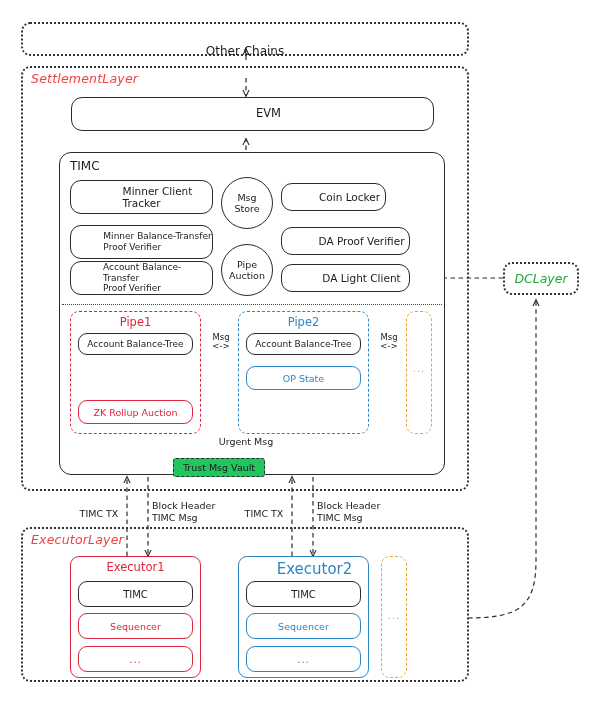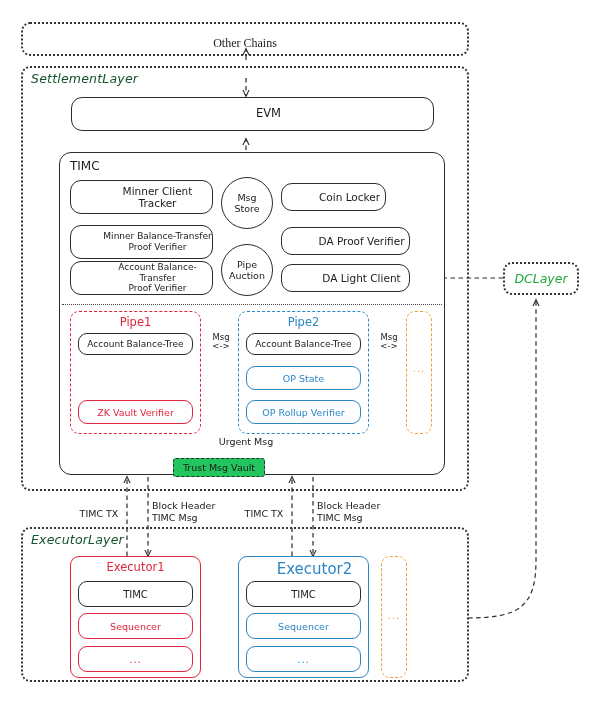--- a/index.html
+++ b/index.html
@@ -190,7 +190,7 @@
 
   <div class="box layerbox" style="left:21px; top:22px; width:448px; height:34px;">
   </div>
-  <div class="hdr" style="left:21px; top:36px; width:448px; text-align:center;font-family:Liberation Serif, serif;">Other Chains</div>
+  <div class="hdr" style="left:21px; top:44px; width:448px; text-align:center;">Other Chains</div>
 
   <div class="box layerbox" style="left:21px; top:66px; width:448px; height:425px;"></div>
   <div class="layerlabel" style="left:31px; top:71px;">SettlementLayer</div>

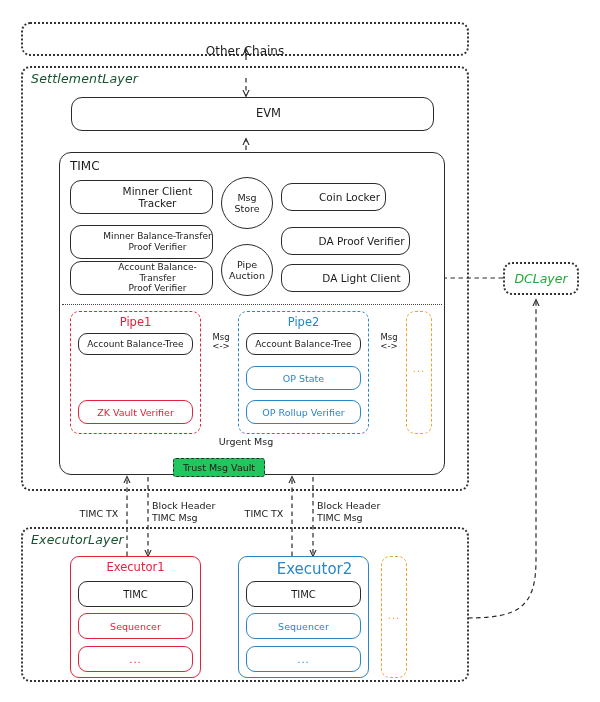--- a/index.html
+++ b/index.html
@@ -42,7 +42,7 @@
   }
   .layerlabel {
     position: absolute;
-    color: #14532d;
+    color: #ef4444;
     font-size: 12.5px;
     font-style: italic;
     letter-spacing: 0.2px;

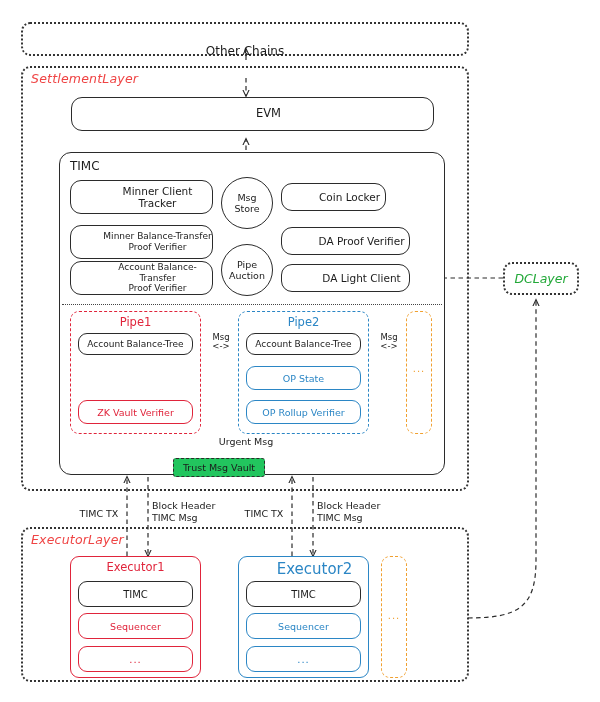--- a/index.html
+++ b/index.html
@@ -30,7 +30,7 @@
     display: flex;
     align-items: center;
     justify-content: center;
-    text-align: center;
+    text-align: left;
     line-height: 1.18;
     padding-left: 32px;
   }

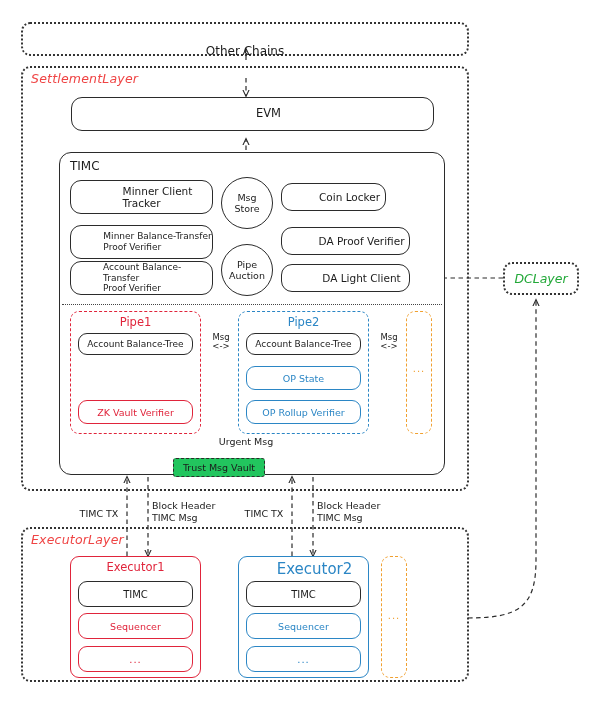--- a/index.html
+++ b/index.html
@@ -242,7 +242,7 @@
   <div class="pipebox pipe-red" style="left:70px; top:311px; width:131px; height:123px;"></div>
   <div class="pipetitle t-red" style="left:70px; top:315px; width:131px;">Pipe1</div>
   <div class="chip" style="left:78px; top:333px; width:115px; height:22px; font-size:9px;">Account Balance-Tree</div>
-  <div class="chip chip-red" style="left:78px; top:400px; width:115px; height:24px;">ZK Vault Verifier</div>
+  <div class="chip chip-red" style="left:78px; top:400px; width:115px; height:24px;">ZK Rollup Auction</div>
 
   <div class="msgtag" style="left:204px; top:333px; width:34px;">
     <span>Msg</span><br>

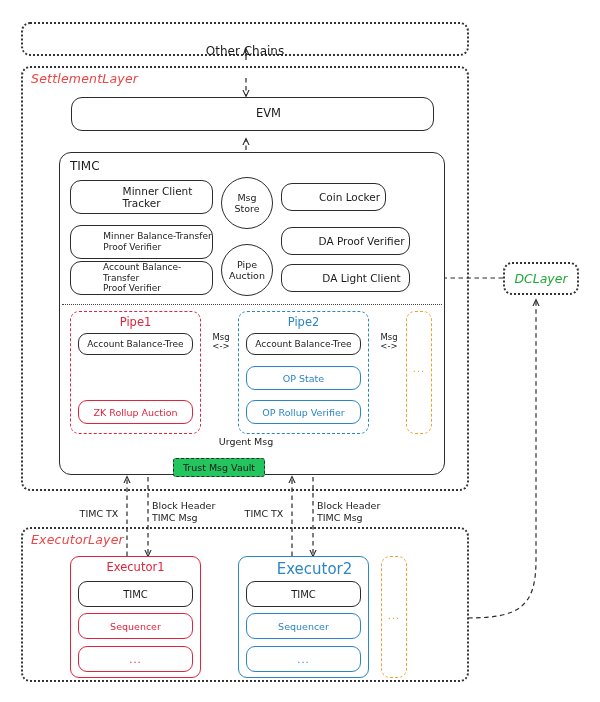--- a/index.html
+++ b/index.html
@@ -253,7 +253,6 @@
   <div class="pipetitle t-blue" style="left:238px; top:315px; width:131px;">Pipe2</div>
   <div class="chip" style="left:246px; top:333px; width:115px; height:22px; font-size:9px;">Account Balance-Tree</div>
   <div class="chip chip-blue" style="left:246px; top:366px; width:115px; height:24px;">OP State</div>
-  <div class="chip chip-blue" style="left:246px; top:400px; width:115px; height:24px;">OP Rollup Verifier</div>
 
   <div class="msgtag" style="left:372px; top:333px; width:34px;">
     <span>Msg</span><br>

